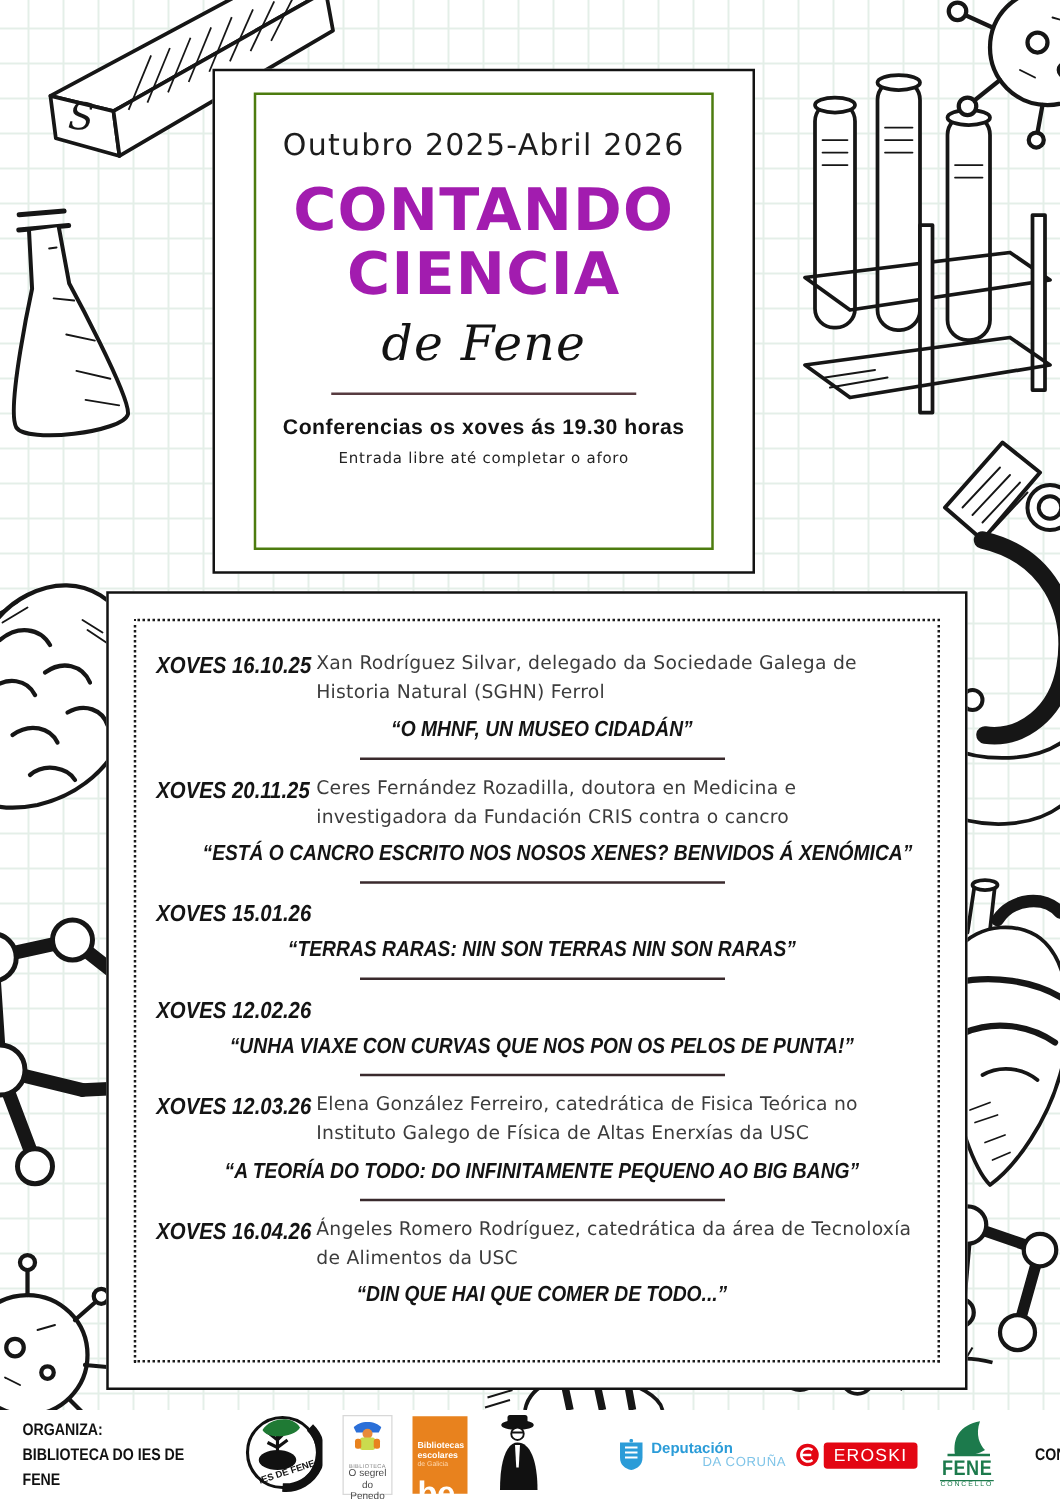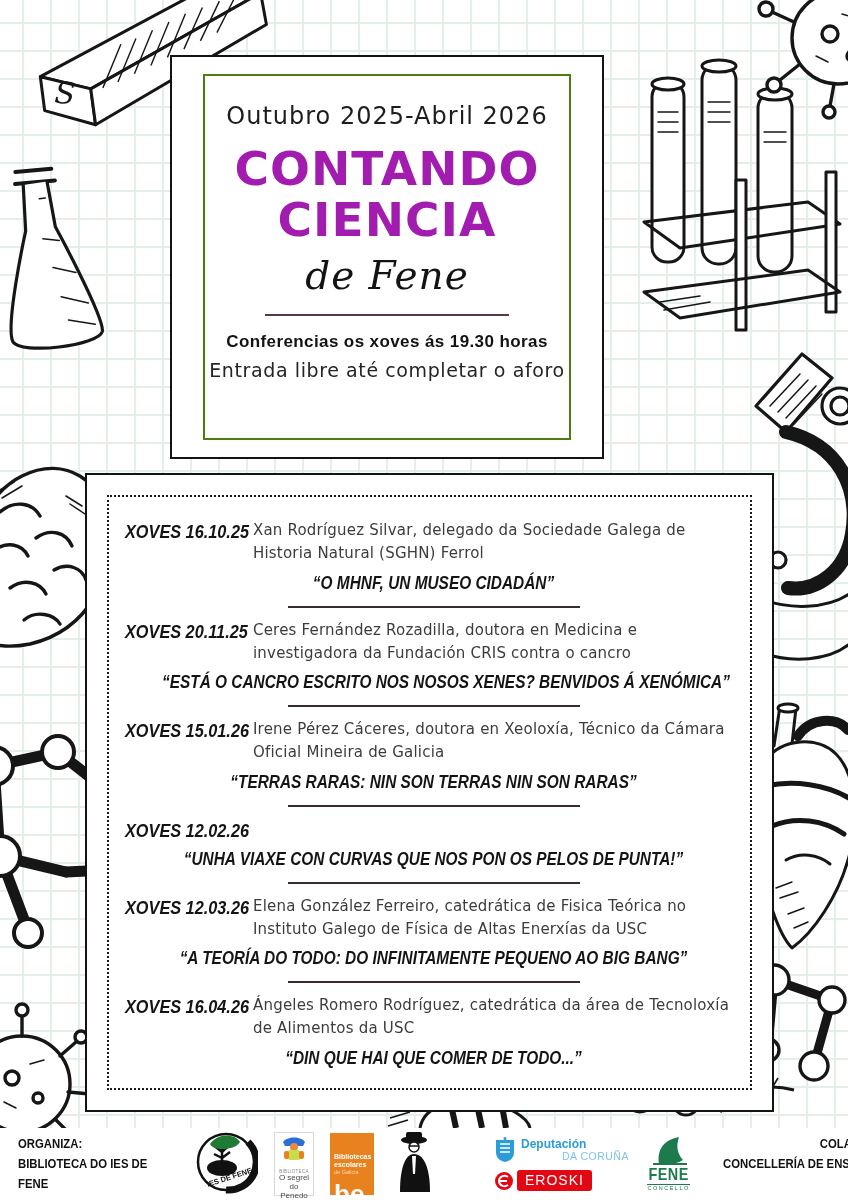--- a/index.html
+++ b/index.html
@@ -23,7 +23,7 @@
   .hdr-divider{width:244px;height:2px;background:#573b40;margin-top:16px;}
   .time-note{margin-top:16px;font-family:"Liberation Sans",sans-serif;font-weight:700;font-size:17px;
     letter-spacing:.4px;color:#131313;}
-  .entry-note{margin-top:7px;font-family:"DejaVu Sans",sans-serif;font-size:19px;letter-spacing:.6px;color:#242424;}
+  .entry-note{margin-top:7px;font-family:"DejaVu Sans",sans-serif;font-size:12px;letter-spacing:.6px;color:#242424;}
 
   
   .schedule-box{position:absolute;left:85px;top:473px;width:685px;height:635px;background:#fff;

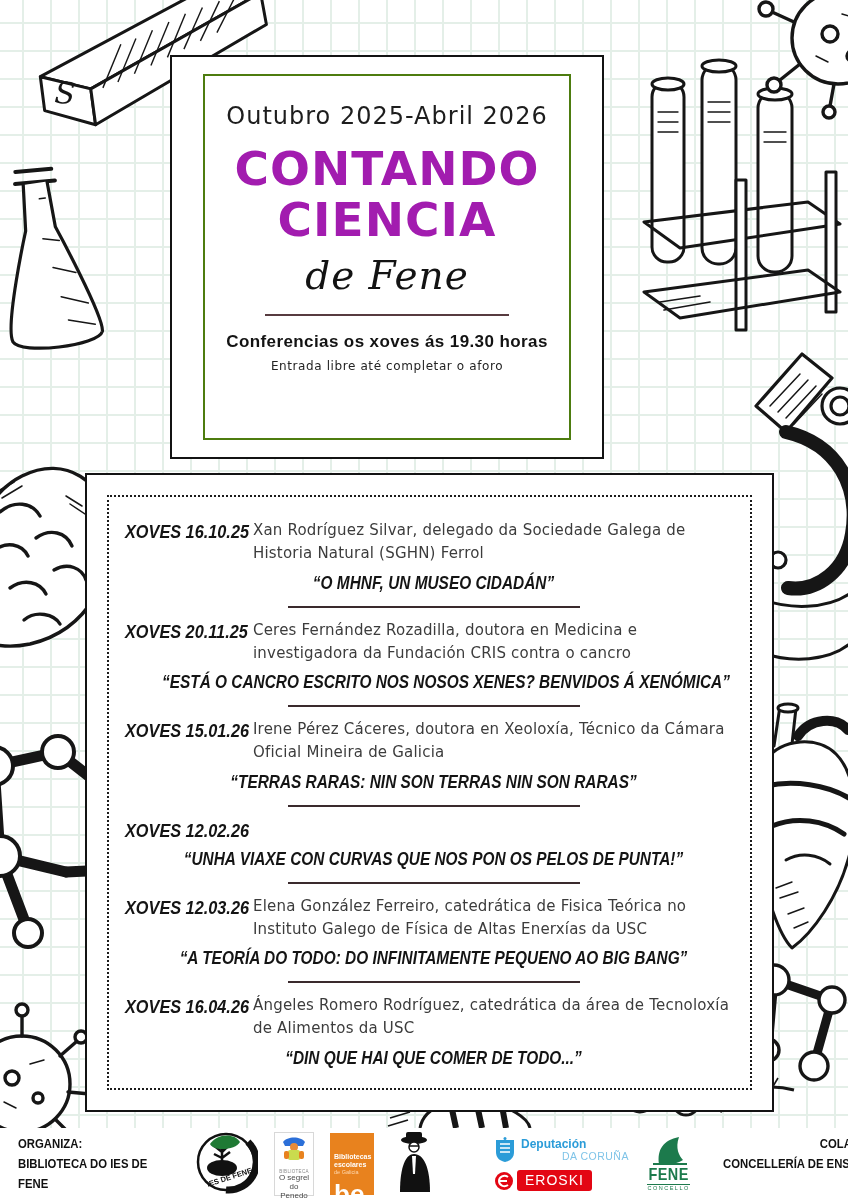--- a/index.html
+++ b/index.html
@@ -345,7 +345,6 @@
       <div class="entry">
         <div class="entry-row">
           <div class="entry-date">XOVES 15.01.26</div>
-          <div class="entry-speaker">Irene Pérez Cáceres, doutora en Xeoloxía, Técnico da Cámara Oficial Mineira de Galicia</div>
         </div>
         <div class="talk-title">“TERRAS RARAS: NIN SON TERRAS NIN SON RARAS”</div>
         <div class="separator"></div>

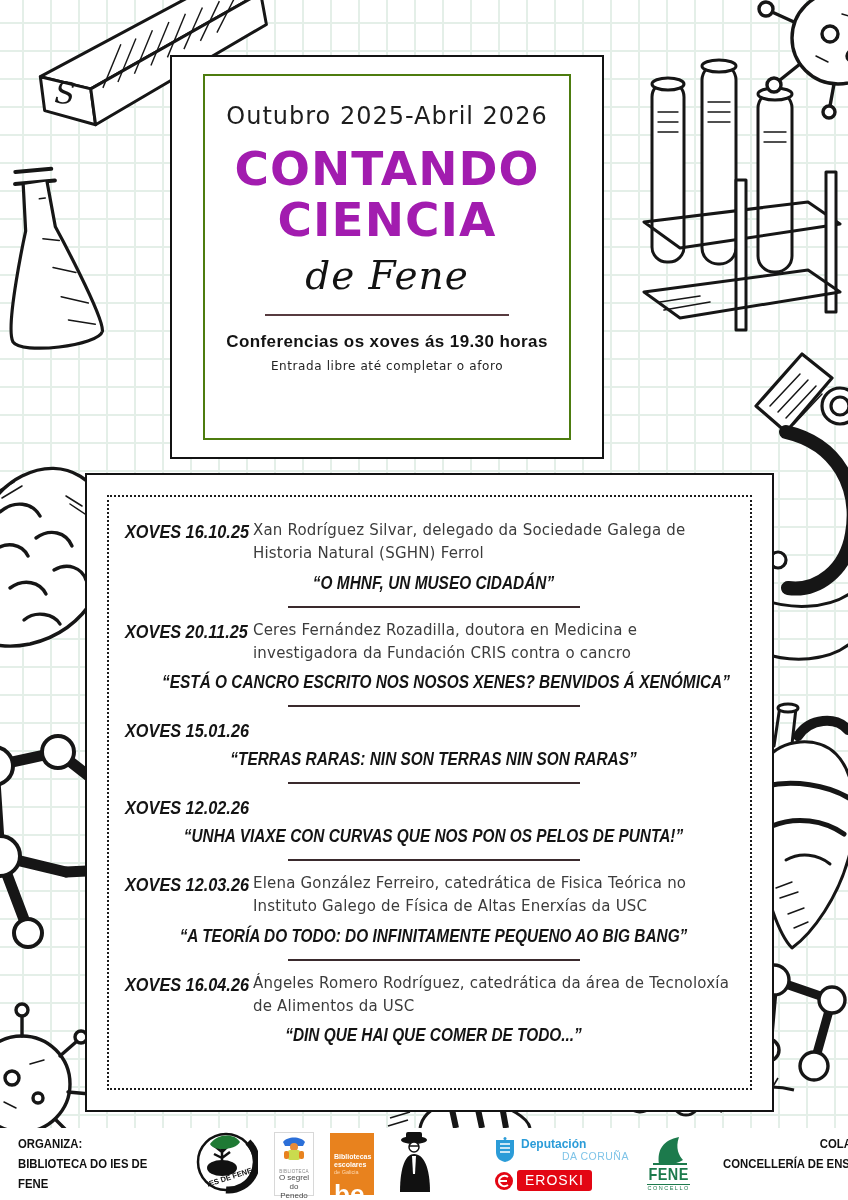--- a/index.html
+++ b/index.html
@@ -59,7 +59,7 @@
     font-family:"Liberation Sans",sans-serif;color:#555;box-sizing:border-box;padding-top:1px;}
   .segrel .cap{font-size:4.5px;letter-spacing:.3px;color:#8a8a8a;margin-top:1px;}
   .segrel .nm{font-size:8px;color:#4a4a4a;line-height:1.1;}
-  .dep-col{display:flex;flex-direction:column;gap:7px;justify-content:center;}
+  .dep-col{display:flex;flex-direction:row;gap:7px;justify-content:center;}
   .dep-row{display:flex;align-items:center;gap:5px;}
   .dep-text .a{font-family:"Liberation Sans",sans-serif;font-weight:700;font-size:12px;color:#2b9cd8;line-height:1.05;}
   .dep-text .b{font-family:"Liberation Sans",sans-serif;font-size:10.5px;color:#7fc4e8;letter-spacing:.5px;padding-left:41px;}

